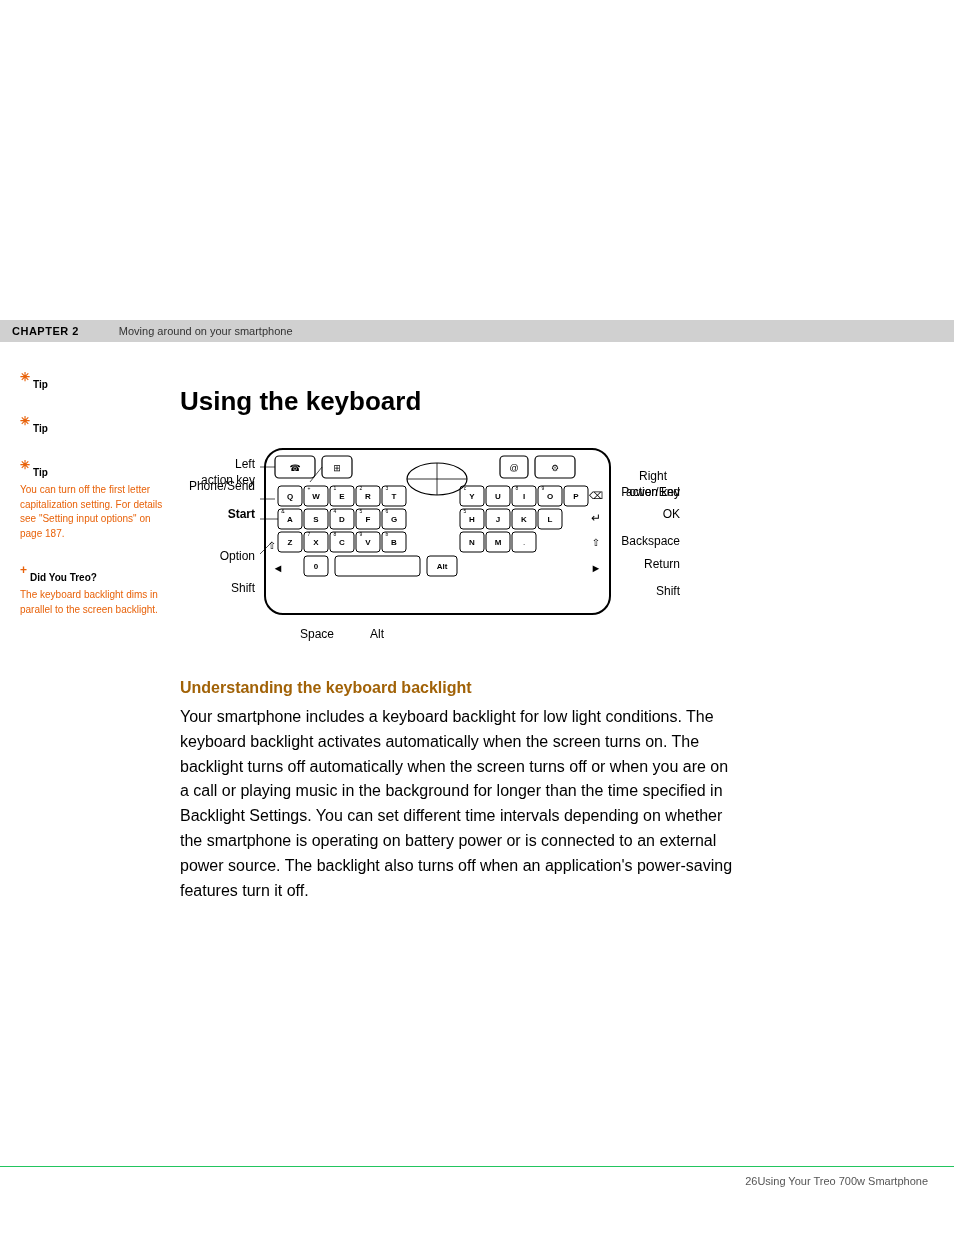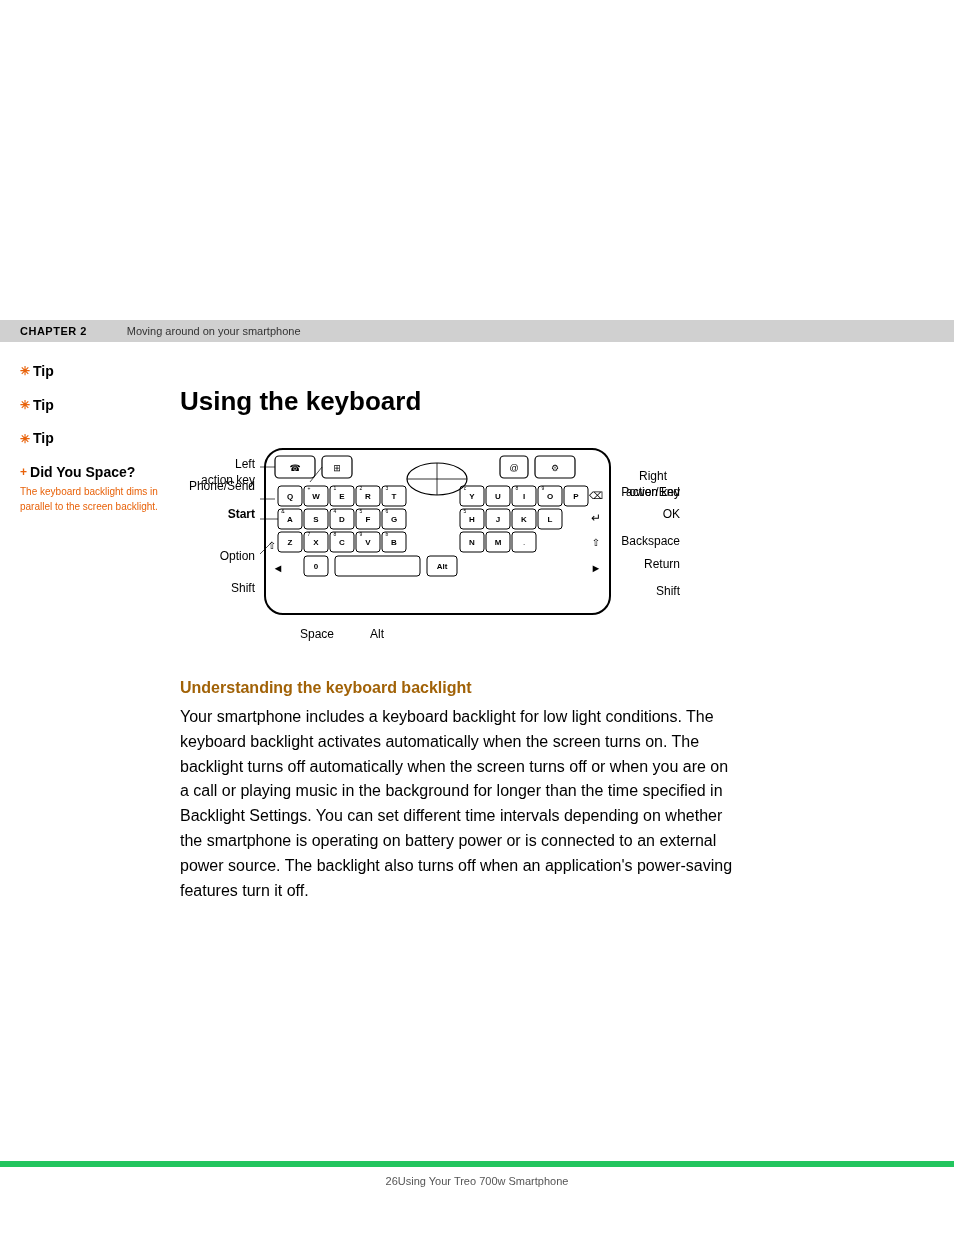--- a/index.html
+++ b/index.html
@@ -22,7 +22,7 @@
     
     .chapter-bar {
       background: #d0d0d0;
-      padding: 5px 20px;
+      padding: 5px 12px;
       display: flex;
       align-items: center;
       margin-top: 320px;

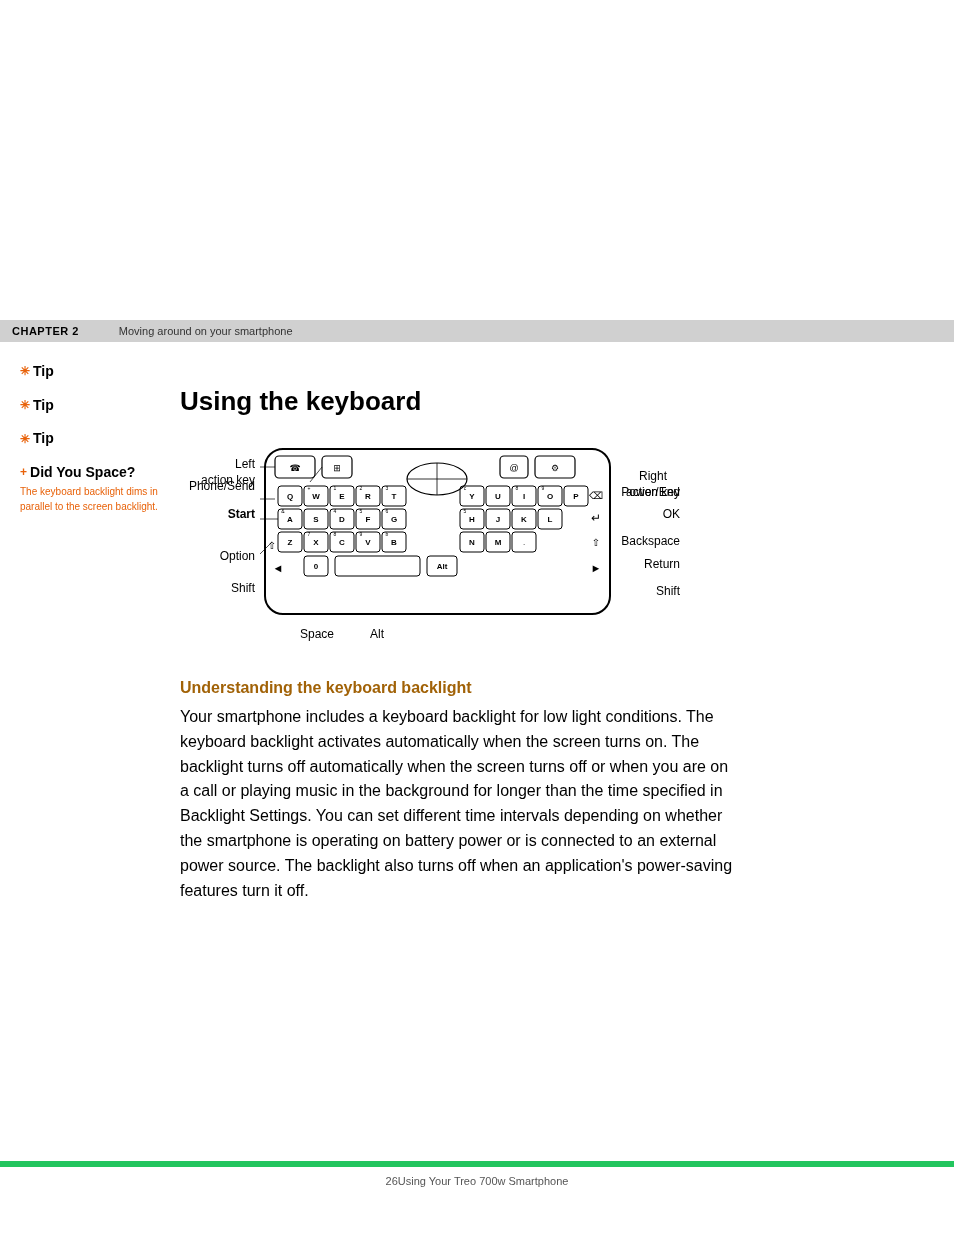--- a/index.html
+++ b/index.html
@@ -74,7 +74,8 @@
     .tip-label {
       color: #000;
       font-weight: bold;
-      font-size: 14px;
+      font-size: 10px;
+      margin-top: 16px;
     }
 
     .tip-text {

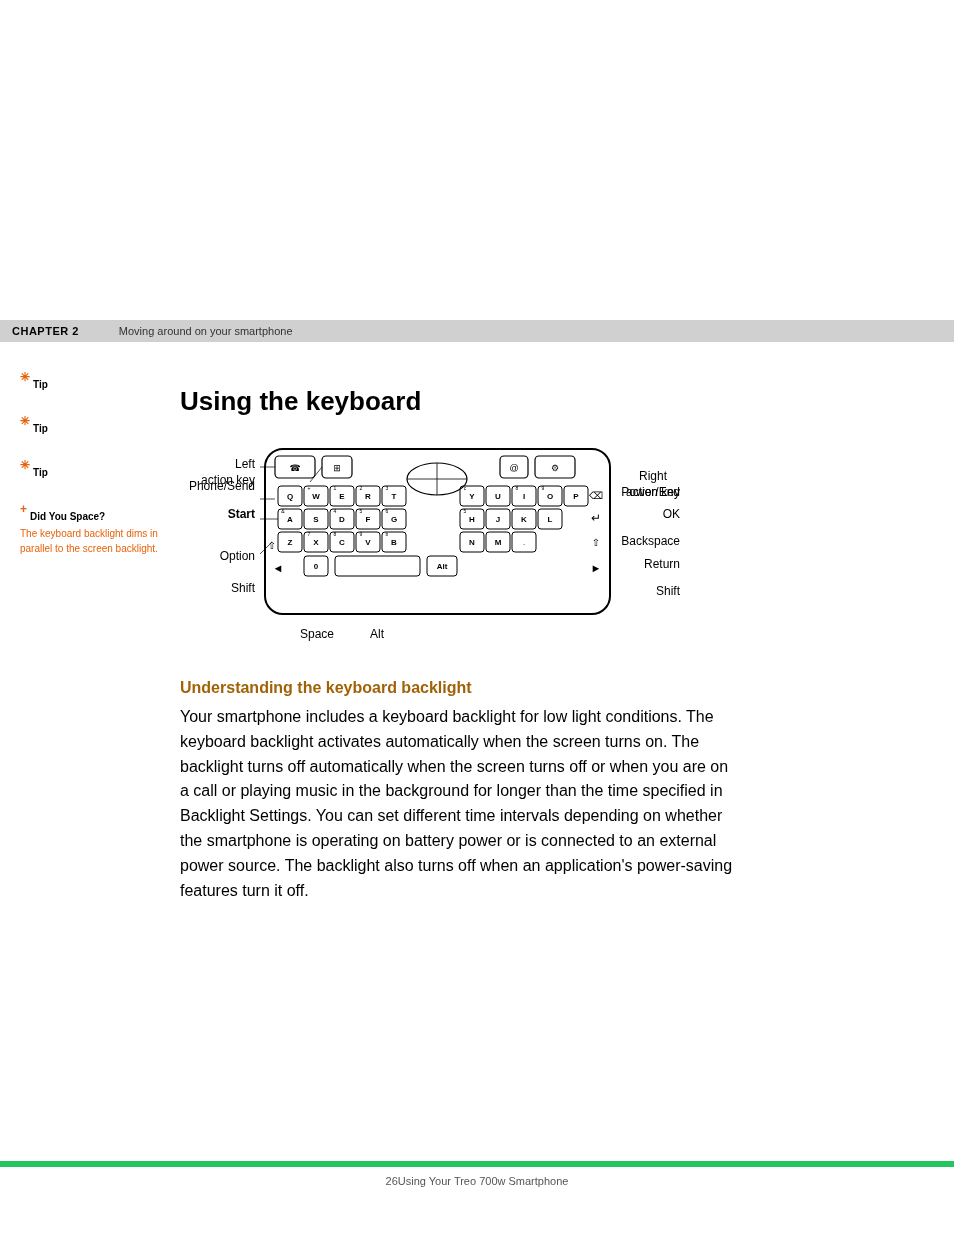--- a/index.html
+++ b/index.html
@@ -201,6 +201,7 @@
           <span class="tip-star">✳</span>
           <span class="tip-label">Tip</span>
         </div>
+        <div class="tip-text">You can turn off the first letter capitalization setting. For details see "Setting input options" on page 187.</div>
       </div>
 
       <div class="tip-block">

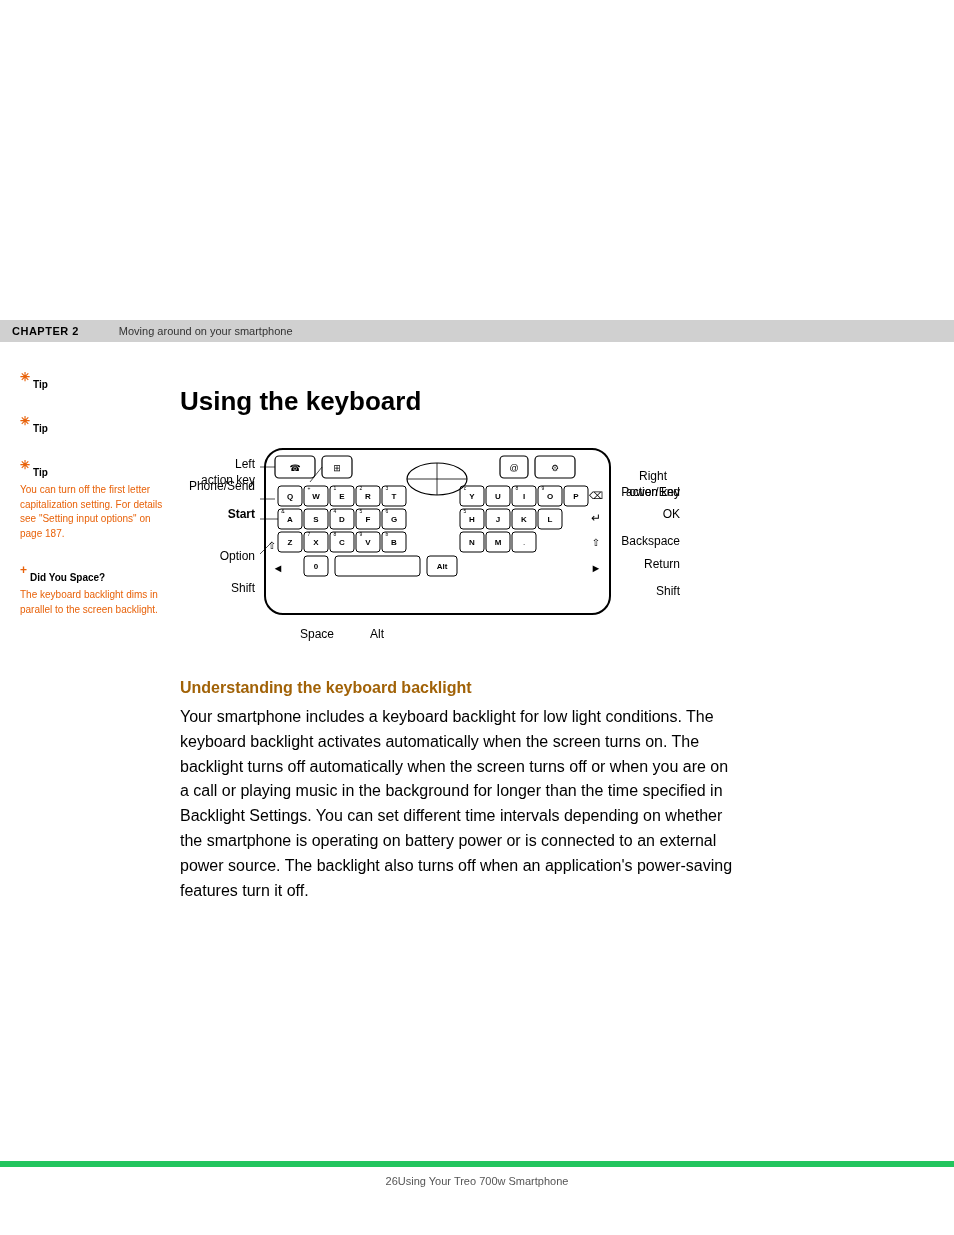--- a/index.html
+++ b/index.html
@@ -207,7 +207,7 @@
       <div class="tip-block">
         <div class="did-you-know-header">
           <span class="did-you-know-cross">+</span>
-          <span class="tip-label">Did You Space?</span>
+          <span class="tip-label">Did You Treo?</span>
         </div>
         <div class="tip-text">The keyboard backlight dims in parallel to the screen backlight.</div>
       </div>

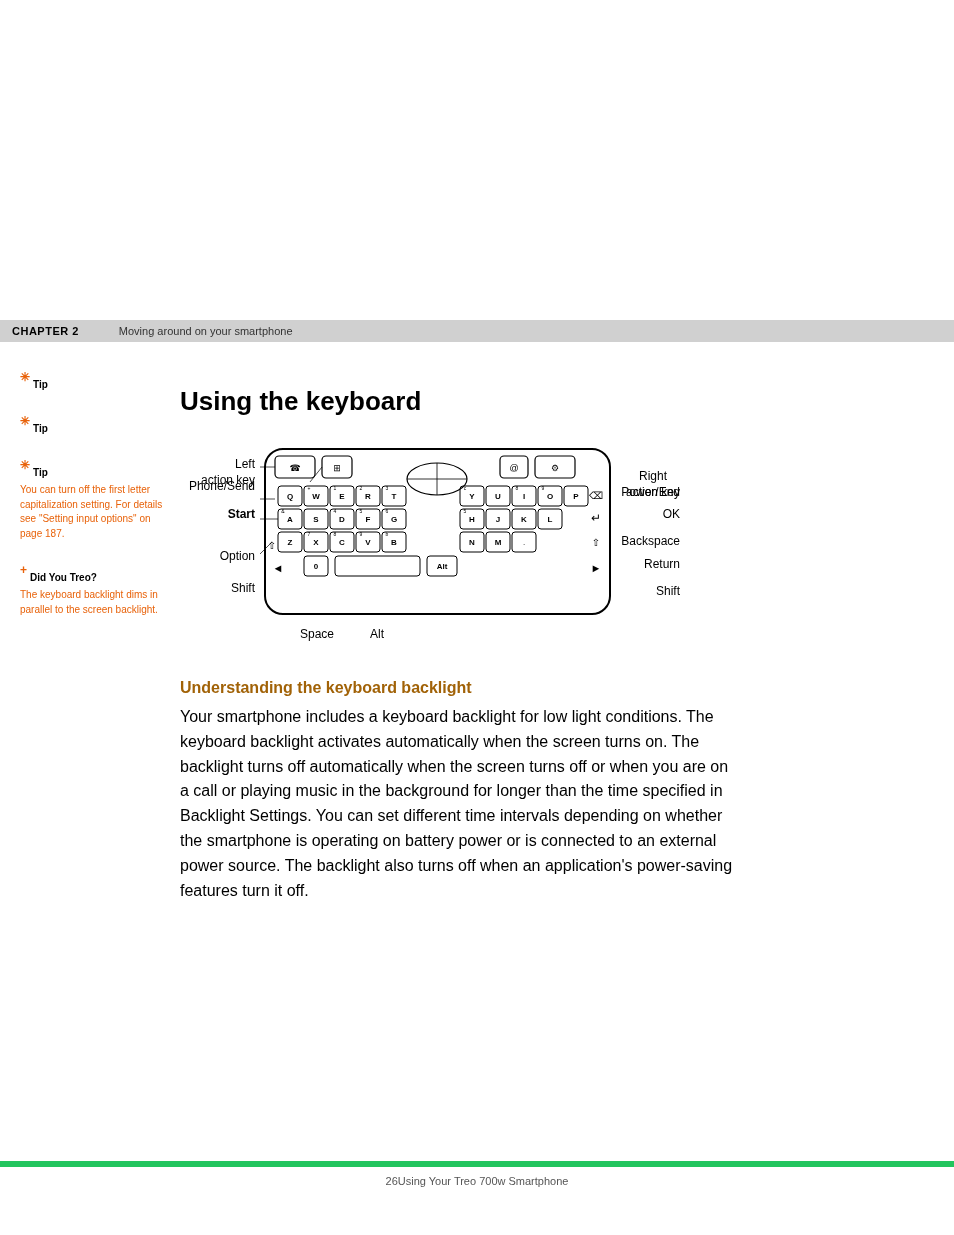--- a/index.html
+++ b/index.html
@@ -153,12 +153,12 @@
       bottom: 360px;
       left: 0;
       right: 0;
-      padding: 8px 20px;
+      padding: 8px 26px;
       display: flex;
-      justify-content: center;
+      justify-content: flex-end;
       font-size: 11px;
       color: #555;
-      border-top: 6px solid #22c55e;
+      border-top: 1px solid #22c55e;
     }
 
     .footer-page-num {

